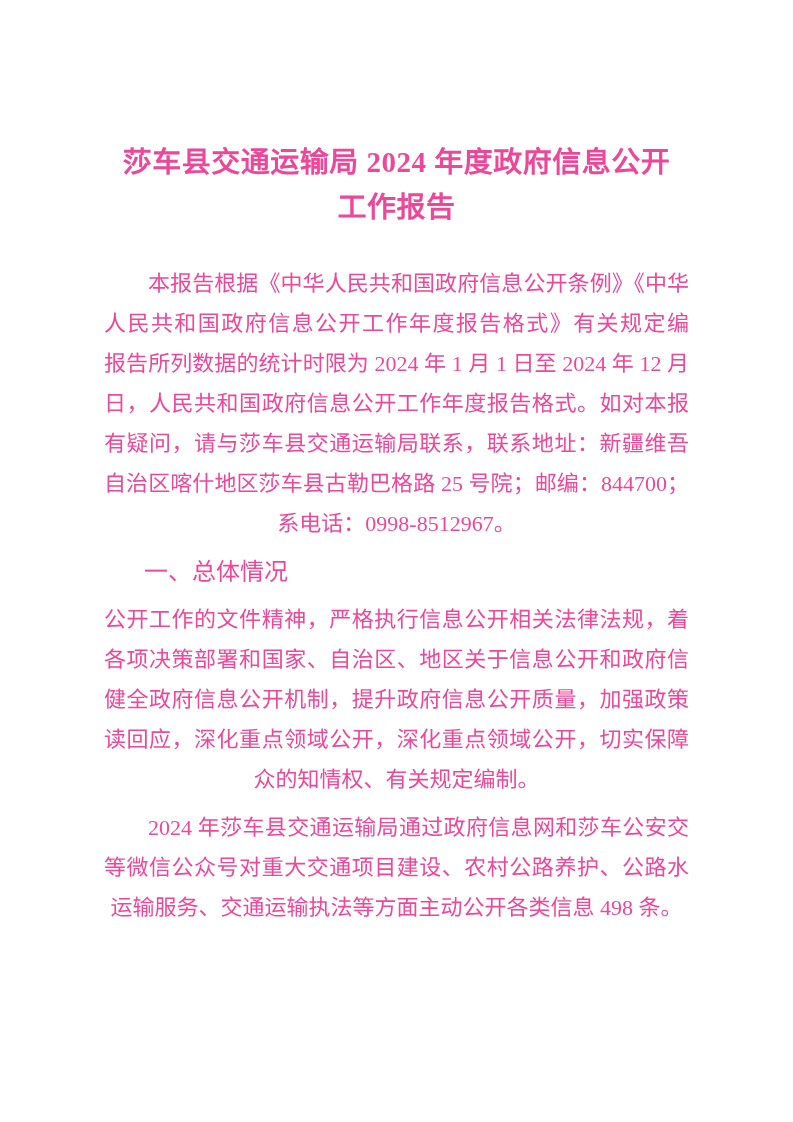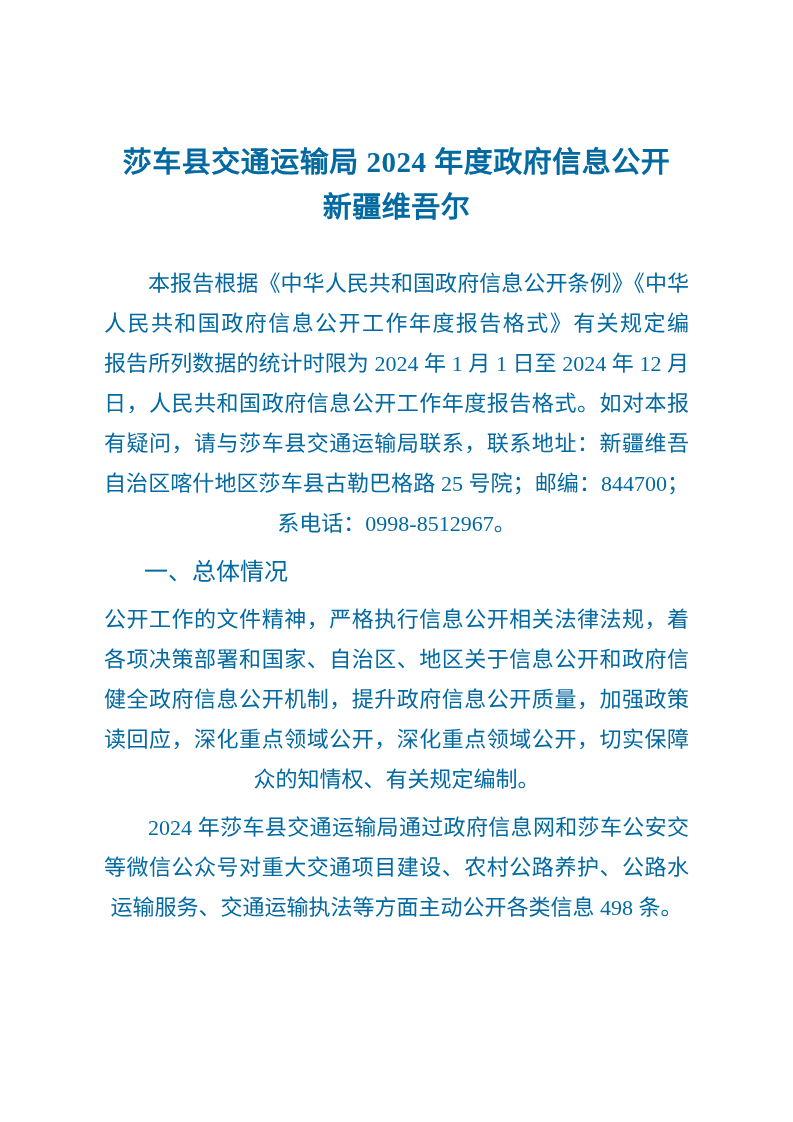--- a/index.html
+++ b/index.html
@@ -14,7 +14,7 @@
     box-sizing: border-box;
     padding: 140px 96px 0 96px;
     background: #ffffff;
-    color: #0369a1;
+    color: #ec4899;
     font-family: "Liberation Serif", "DejaVu Serif", serif;
     overflow: hidden;
   }

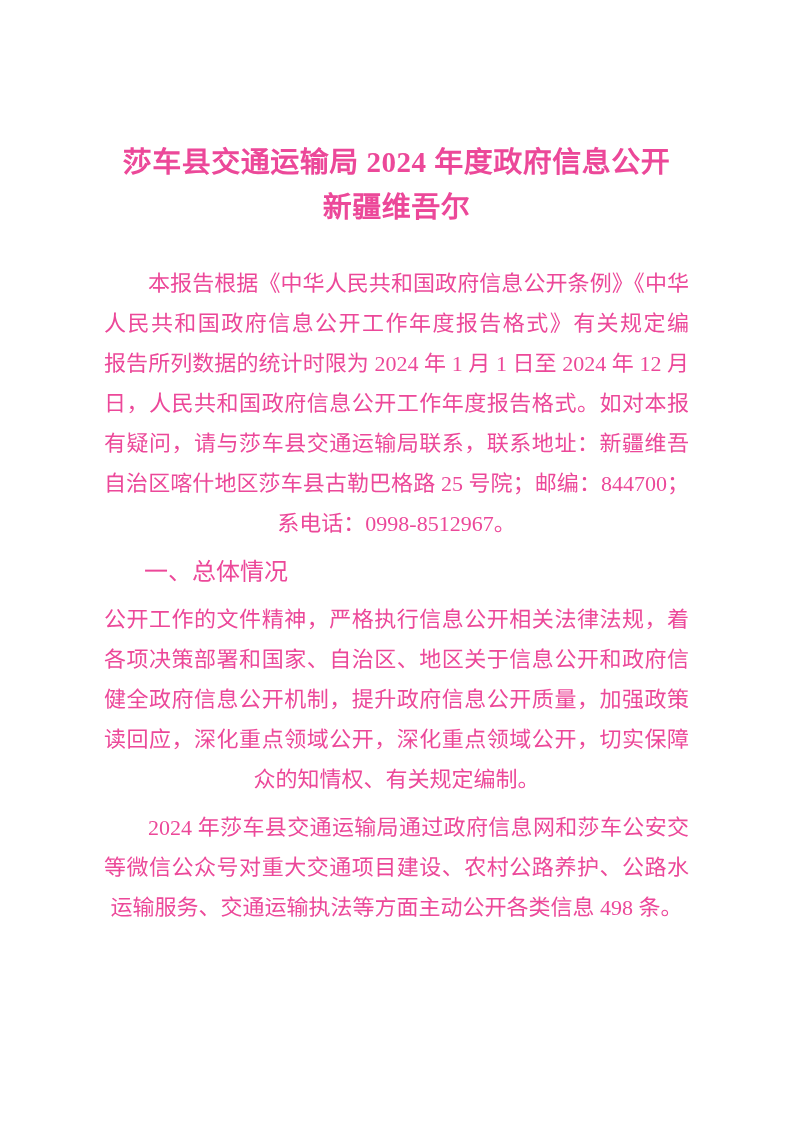--- a/index.html
+++ b/index.html
@@ -72,7 +72,7 @@
 
   <h1 class="doc-title">
     <span class="title-line">莎车县交通运输局 2024 年度政府信息公开</span>
-    <span class="title-line">新疆维吾尔</span>
+    <span class="title-line">工作报告</span>
   </h1>
 
   <div class="para">

